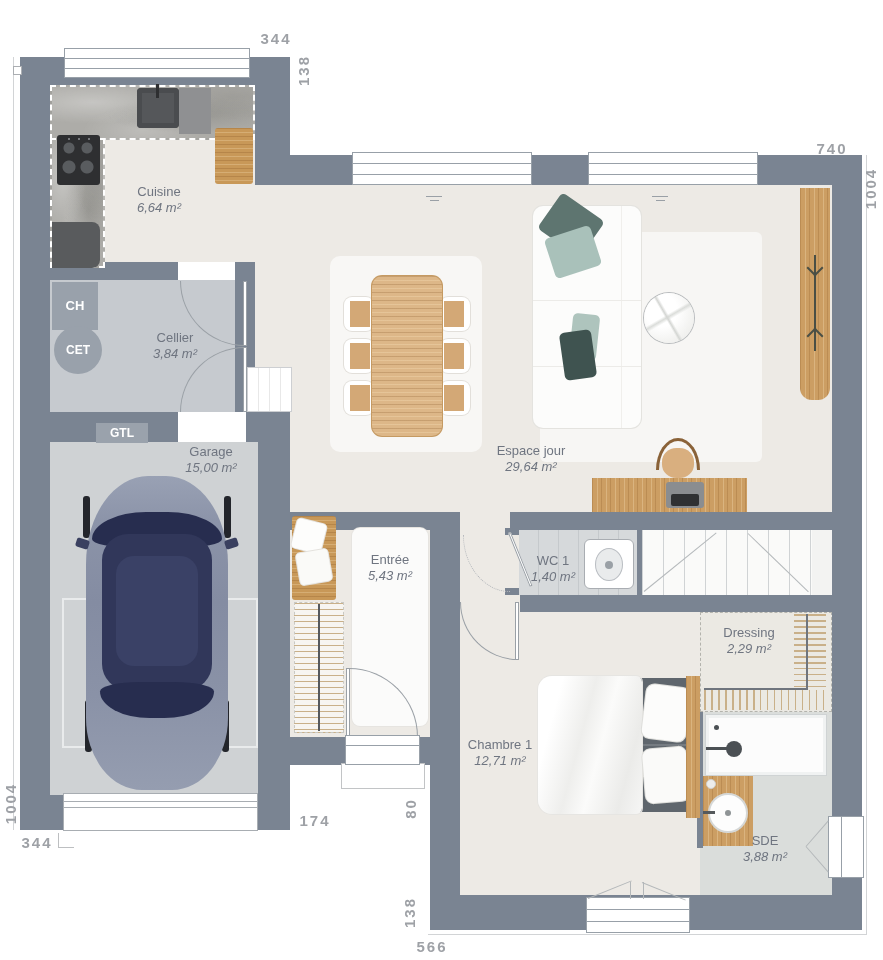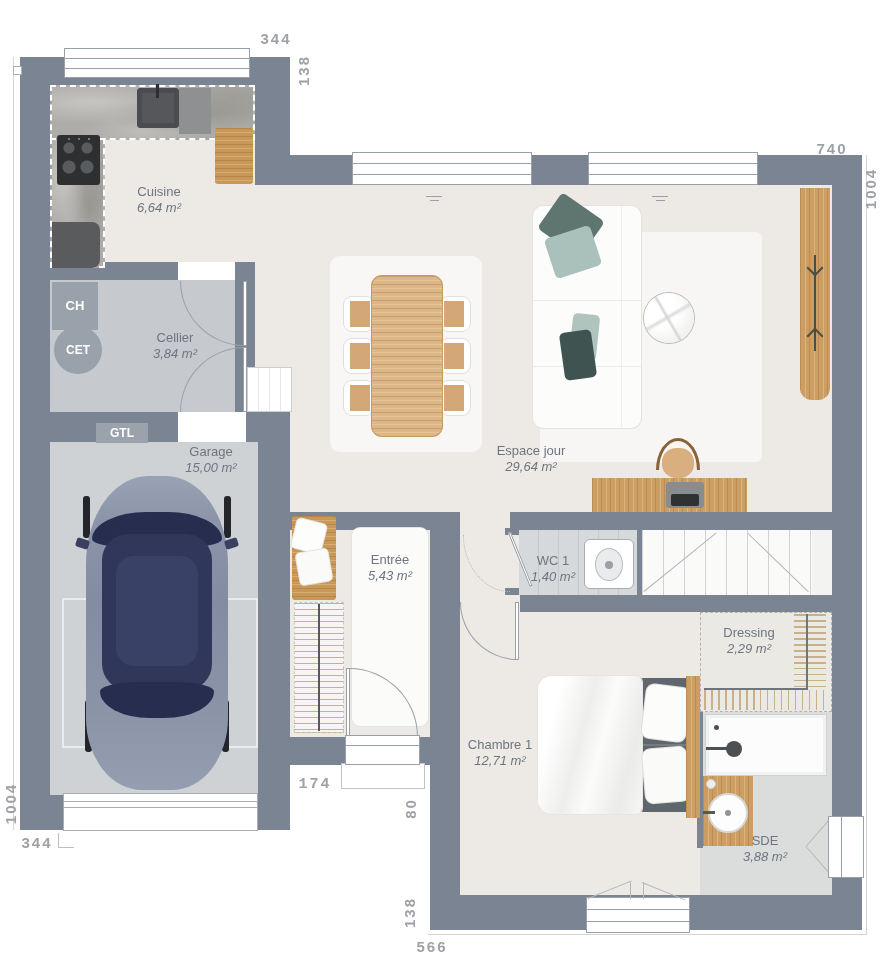--- a/index.html
+++ b/index.html
@@ -232,7 +232,7 @@
   <div class="dim" style="left:846px;top:180px;width:48px;transform:rotate(-90deg);">1004</div>
   <div class="dim" style="left:-13px;top:795px;width:46px;transform:rotate(-90deg);">1004</div>
   <div class="dim" style="left:17px;top:834px;width:40px;">344</div>
-  <div class="dim" style="left:293px;top:776px;width:44px;font-family:Liberation Mono, monospace;">174</div>
+  <div class="dim" style="left:293px;top:812px;width:44px;">174</div>
   <div class="dim" style="left:392px;top:800px;width:36px;transform:rotate(-90deg);">80</div>
   <div class="dim" style="left:391px;top:904px;width:36px;transform:rotate(-90deg);">138</div>
   <div class="dim" style="left:410px;top:938px;width:44px;">566</div>

